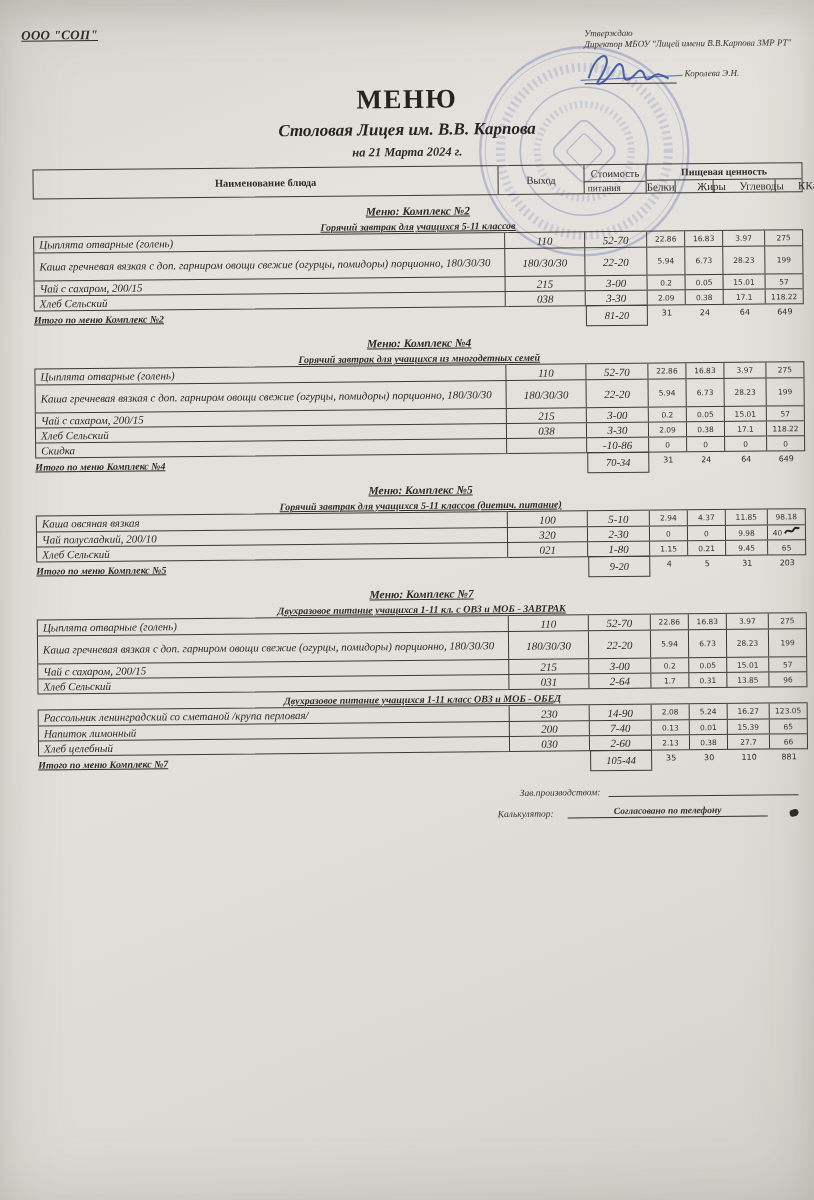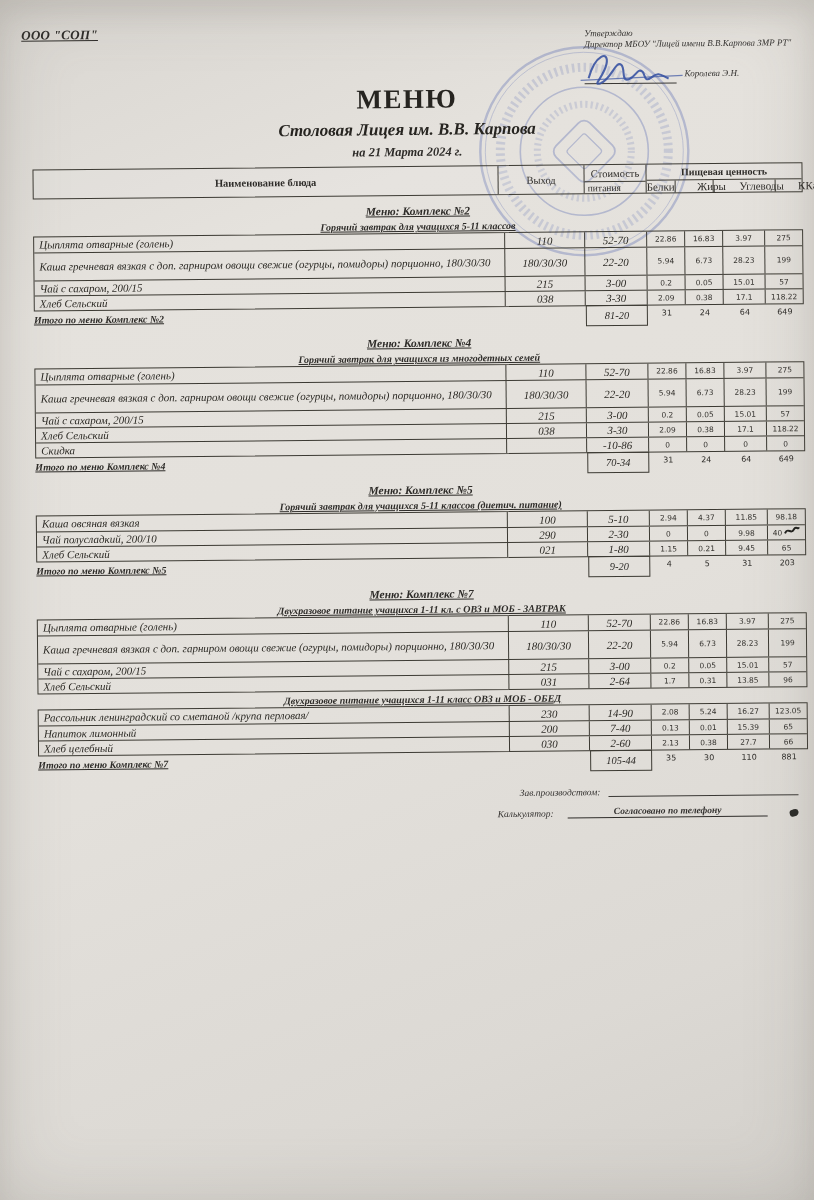--- a/index.html
+++ b/index.html
@@ -276,7 +276,7 @@
               </div>
               <div class="trow">
                 <div class="c name">Чай полусладкий, 200/10</div>
-                <div class="c out">290</div>
+                <div class="c out">320</div>
                 <div class="c cost">2-30</div>
                 <div class="c n">0</div>
                 <div class="c n">0</div>

